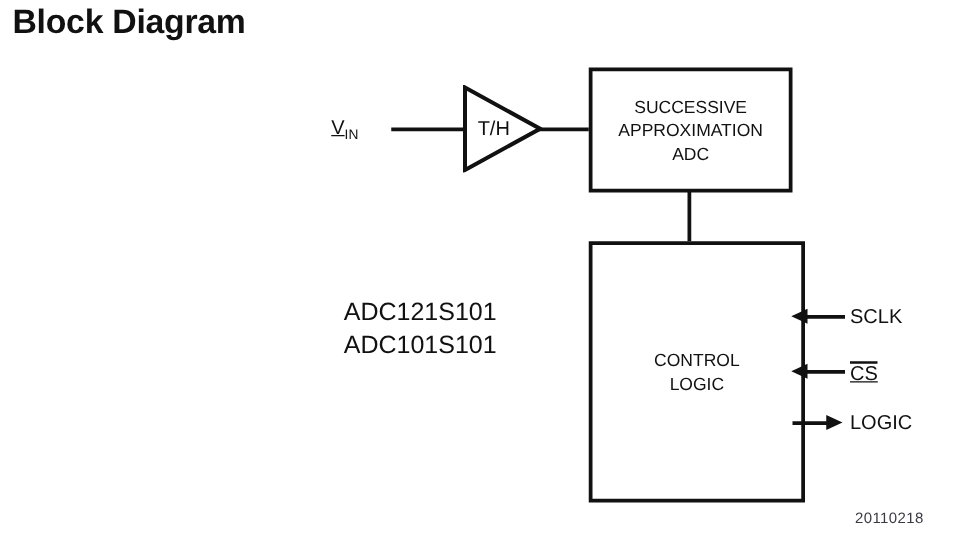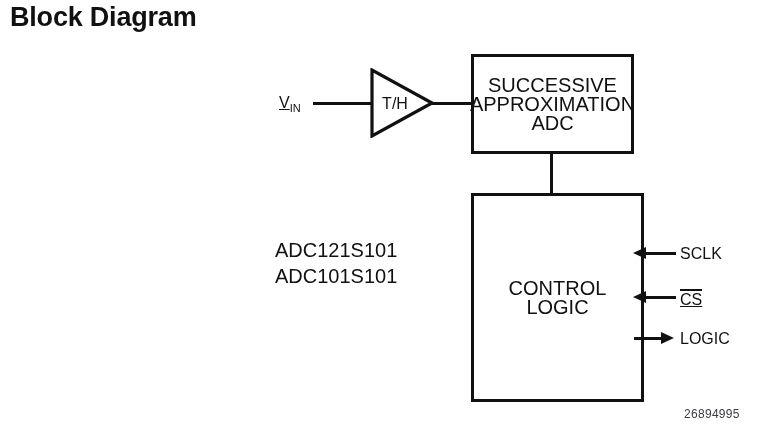--- a/index.html
+++ b/index.html
@@ -36,7 +36,7 @@
     align-items: center;
     justify-content: center;
     text-align: center;
-    font-size: 20px;
+    font-size: 14px;
     line-height: 19px;
   }
   .block-adc   { left: 471px; top: 54px;  width: 163px; height: 100px; }

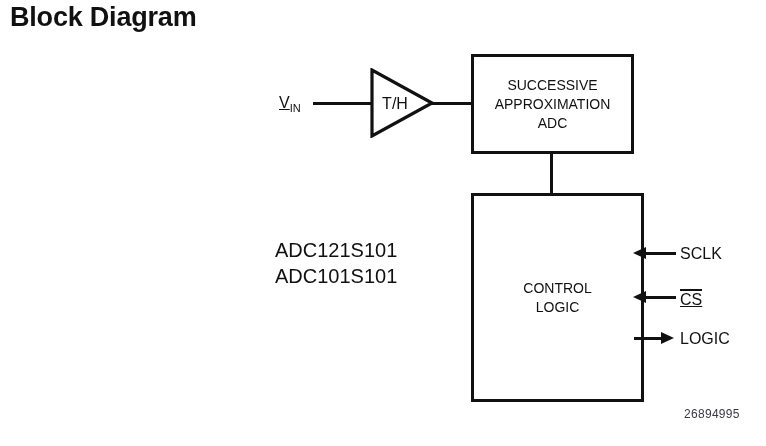--- a/index.html
+++ b/index.html
@@ -53,7 +53,7 @@
   }
   .vin-label {
     position: absolute;
-    left: 279px; top: 94px;
+    left: 265px; top: 94px;
     font-size: 16px;
     text-decoration: underline;
   }

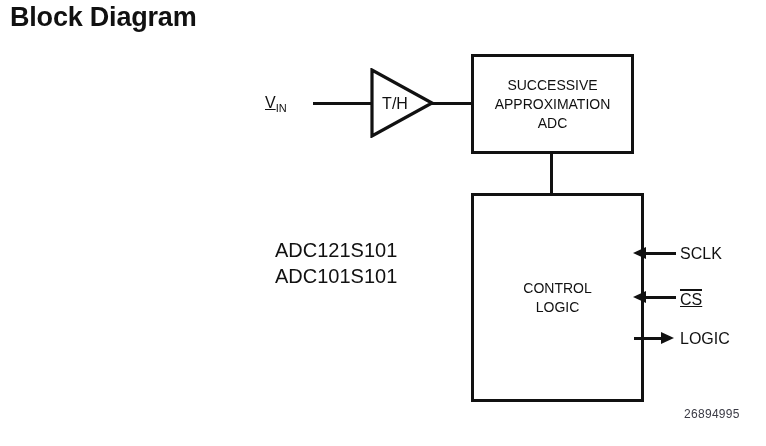--- a/index.html
+++ b/index.html
@@ -153,7 +153,7 @@
   <div class="arrowhead ah-right ah-sdata"></div>
   <div class="signal-label lbl-sdata">LOGIC</div>
 
-  <div class="date-code">26894995</div>
+  <div class="date-code">20110218</div>
 
 </div>
 

